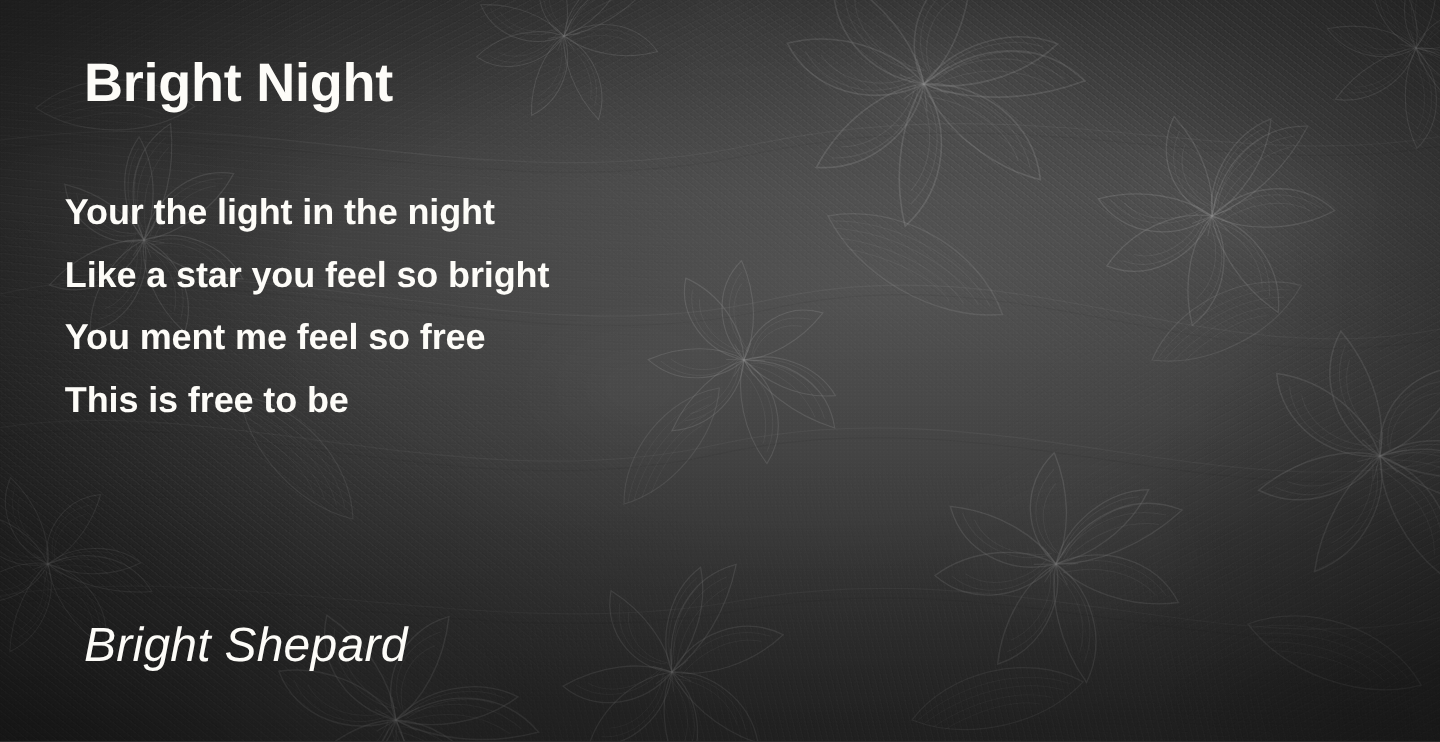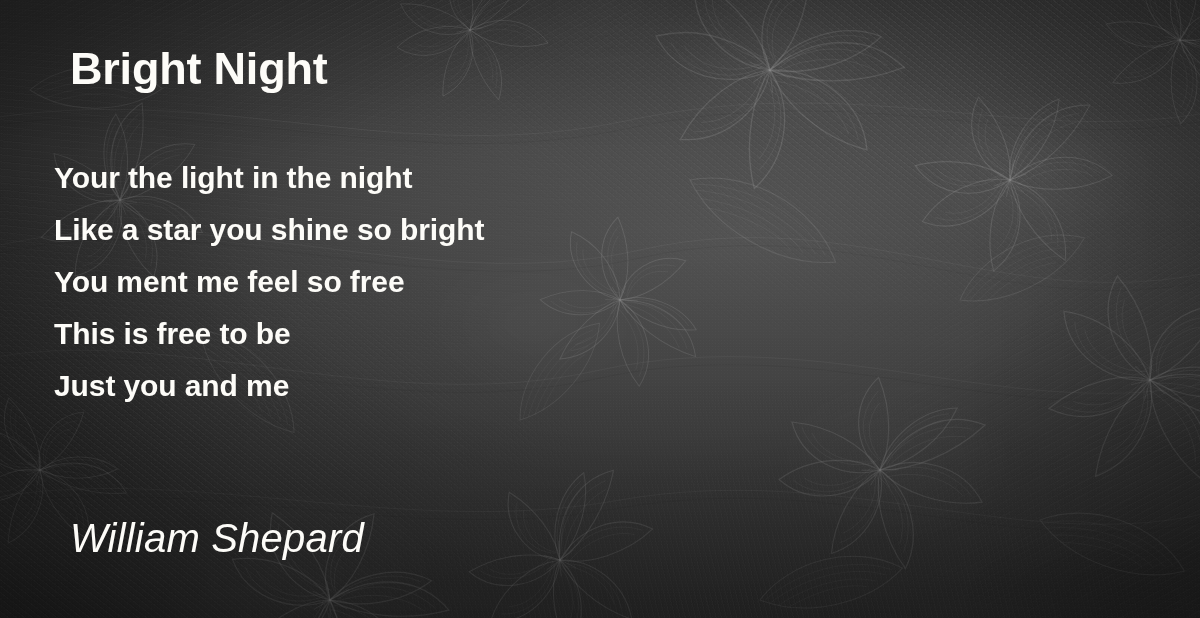--- a/index.html
+++ b/index.html
@@ -310,7 +310,7 @@
 
     <div class="poem-body">
       <div class="poem-line">Your the light in the night</div>
-      <div class="poem-line">Like a star you shine so bright</div>
+      <div class="poem-line">Like a star you feel so bright</div>
       <div class="poem-line">You ment me feel so free</div>
       <div class="poem-line">This is free to be</div>
       <div class="poem-line">Just you and me</div>

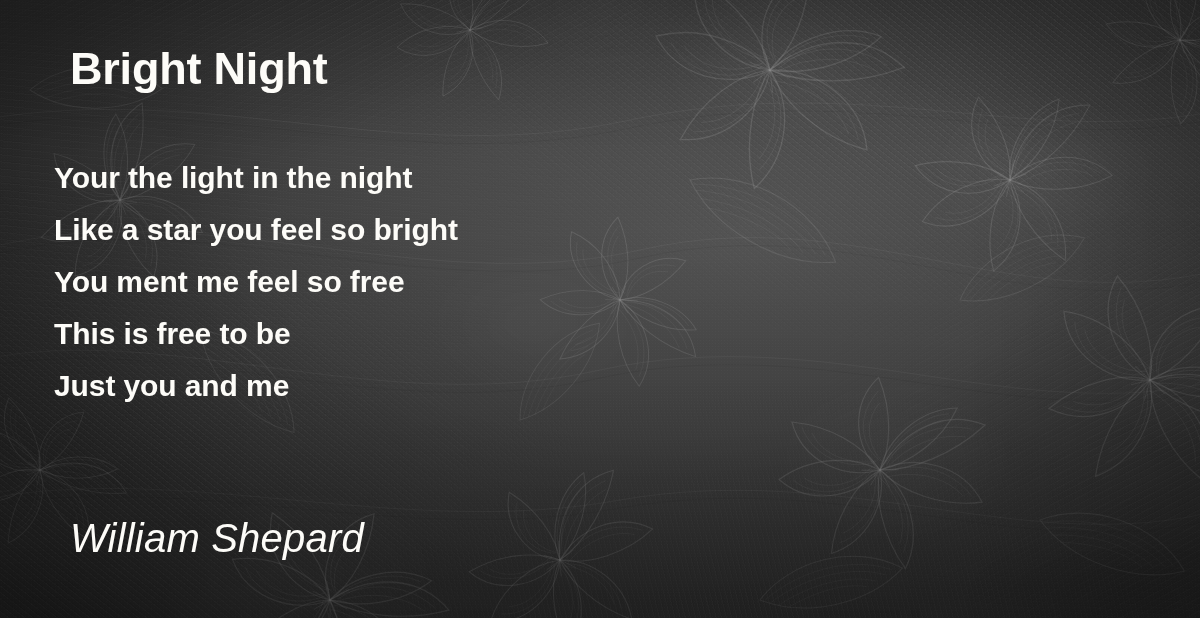--- a/index.html
+++ b/index.html
@@ -313,7 +313,6 @@
       <div class="poem-line">Like a star you feel so bright</div>
       <div class="poem-line">You ment me feel so free</div>
       <div class="poem-line">This is free to be</div>
-      <div class="poem-line">Just you and me</div>
     </div>
 
     <div class="poem-author">William Shepard</div>

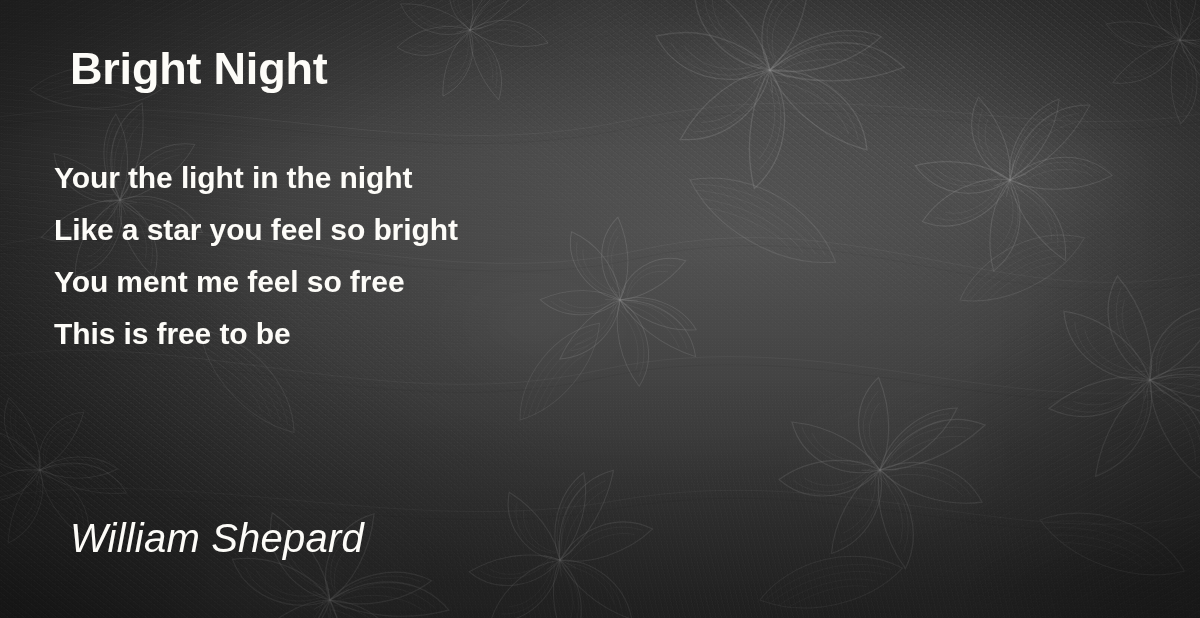--- a/index.html
+++ b/index.html
@@ -315,7 +315,7 @@
       <div class="poem-line">This is free to be</div>
     </div>
 
-    <div class="poem-author">William Shepard</div>
+    <div class="poem-author">Bright Shepard</div>
 
   </div>
 </div>

